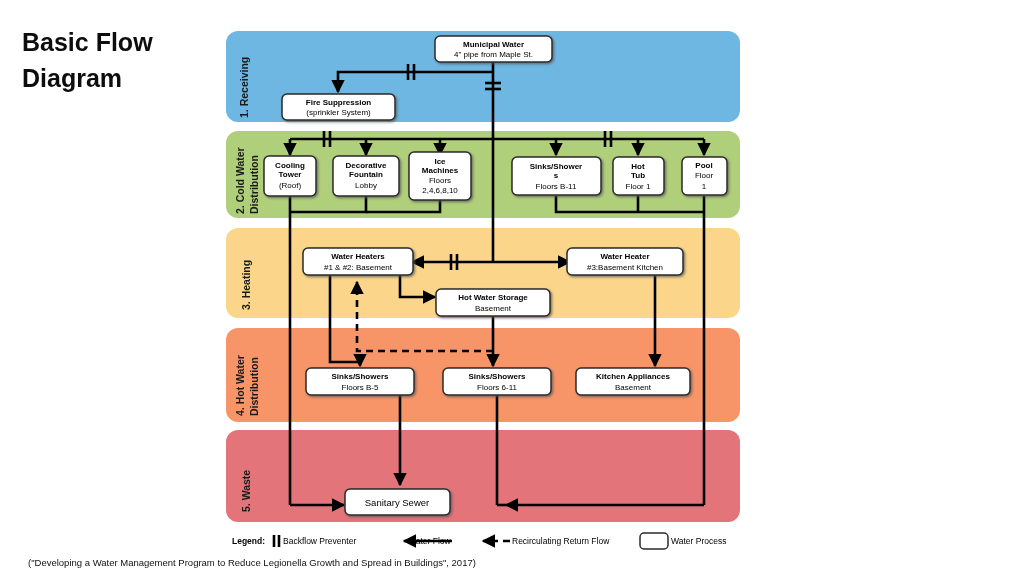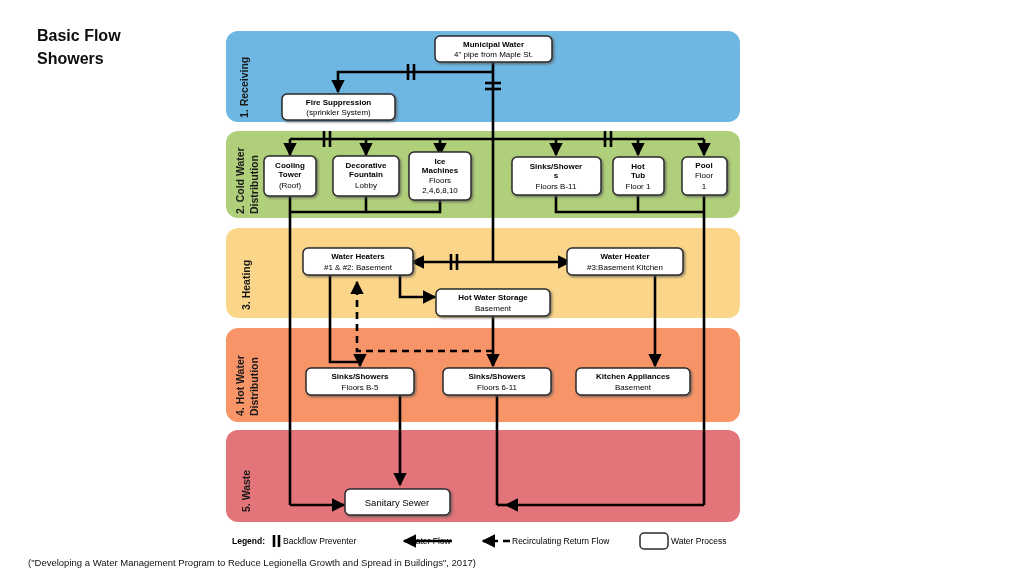--- a/index.html
+++ b/index.html
@@ -9,8 +9,8 @@
     position:relative;
   }
   #title{
-    position:absolute;left:37px;top:24px;width:200px;
-    font-size:16px;font-weight:bold;color:#0d0d0d;line-height:1.45;
+    position:absolute;left:22px;top:24px;width:200px;
+    font-size:25px;font-weight:bold;color:#0d0d0d;line-height:1.45;
   }
   #stage{position:absolute;left:0;top:0;width:1024px;height:576px;}
   .bandlabel{

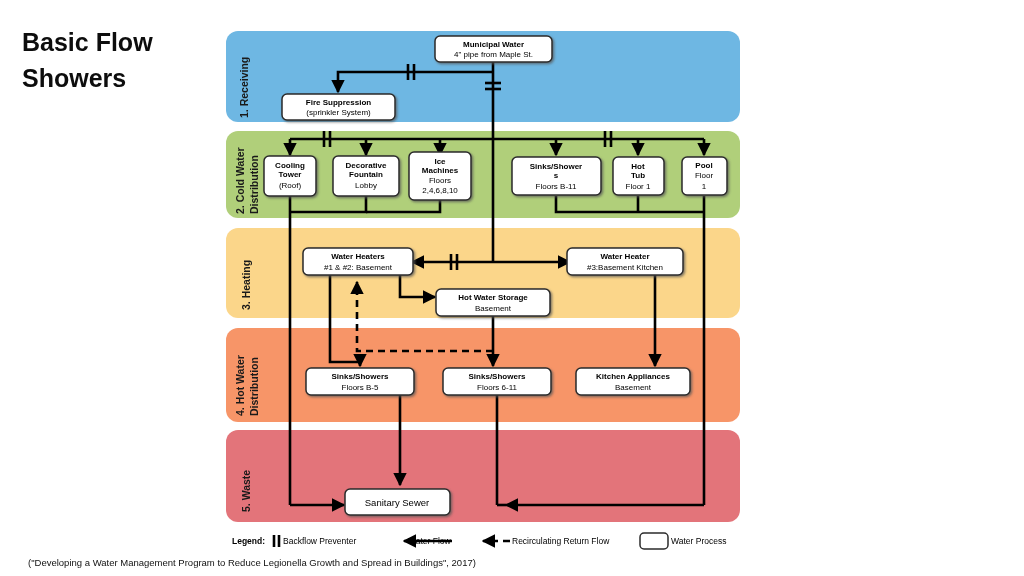--- a/index.html
+++ b/index.html
@@ -35,7 +35,7 @@
 
 <div id="title">
   <div>Basic Flow</div>
-  <div>Showers</div>
+  <div>Diagram</div>
 </div>
 
 <svg id="stage" viewBox="0 0 1024 576">

